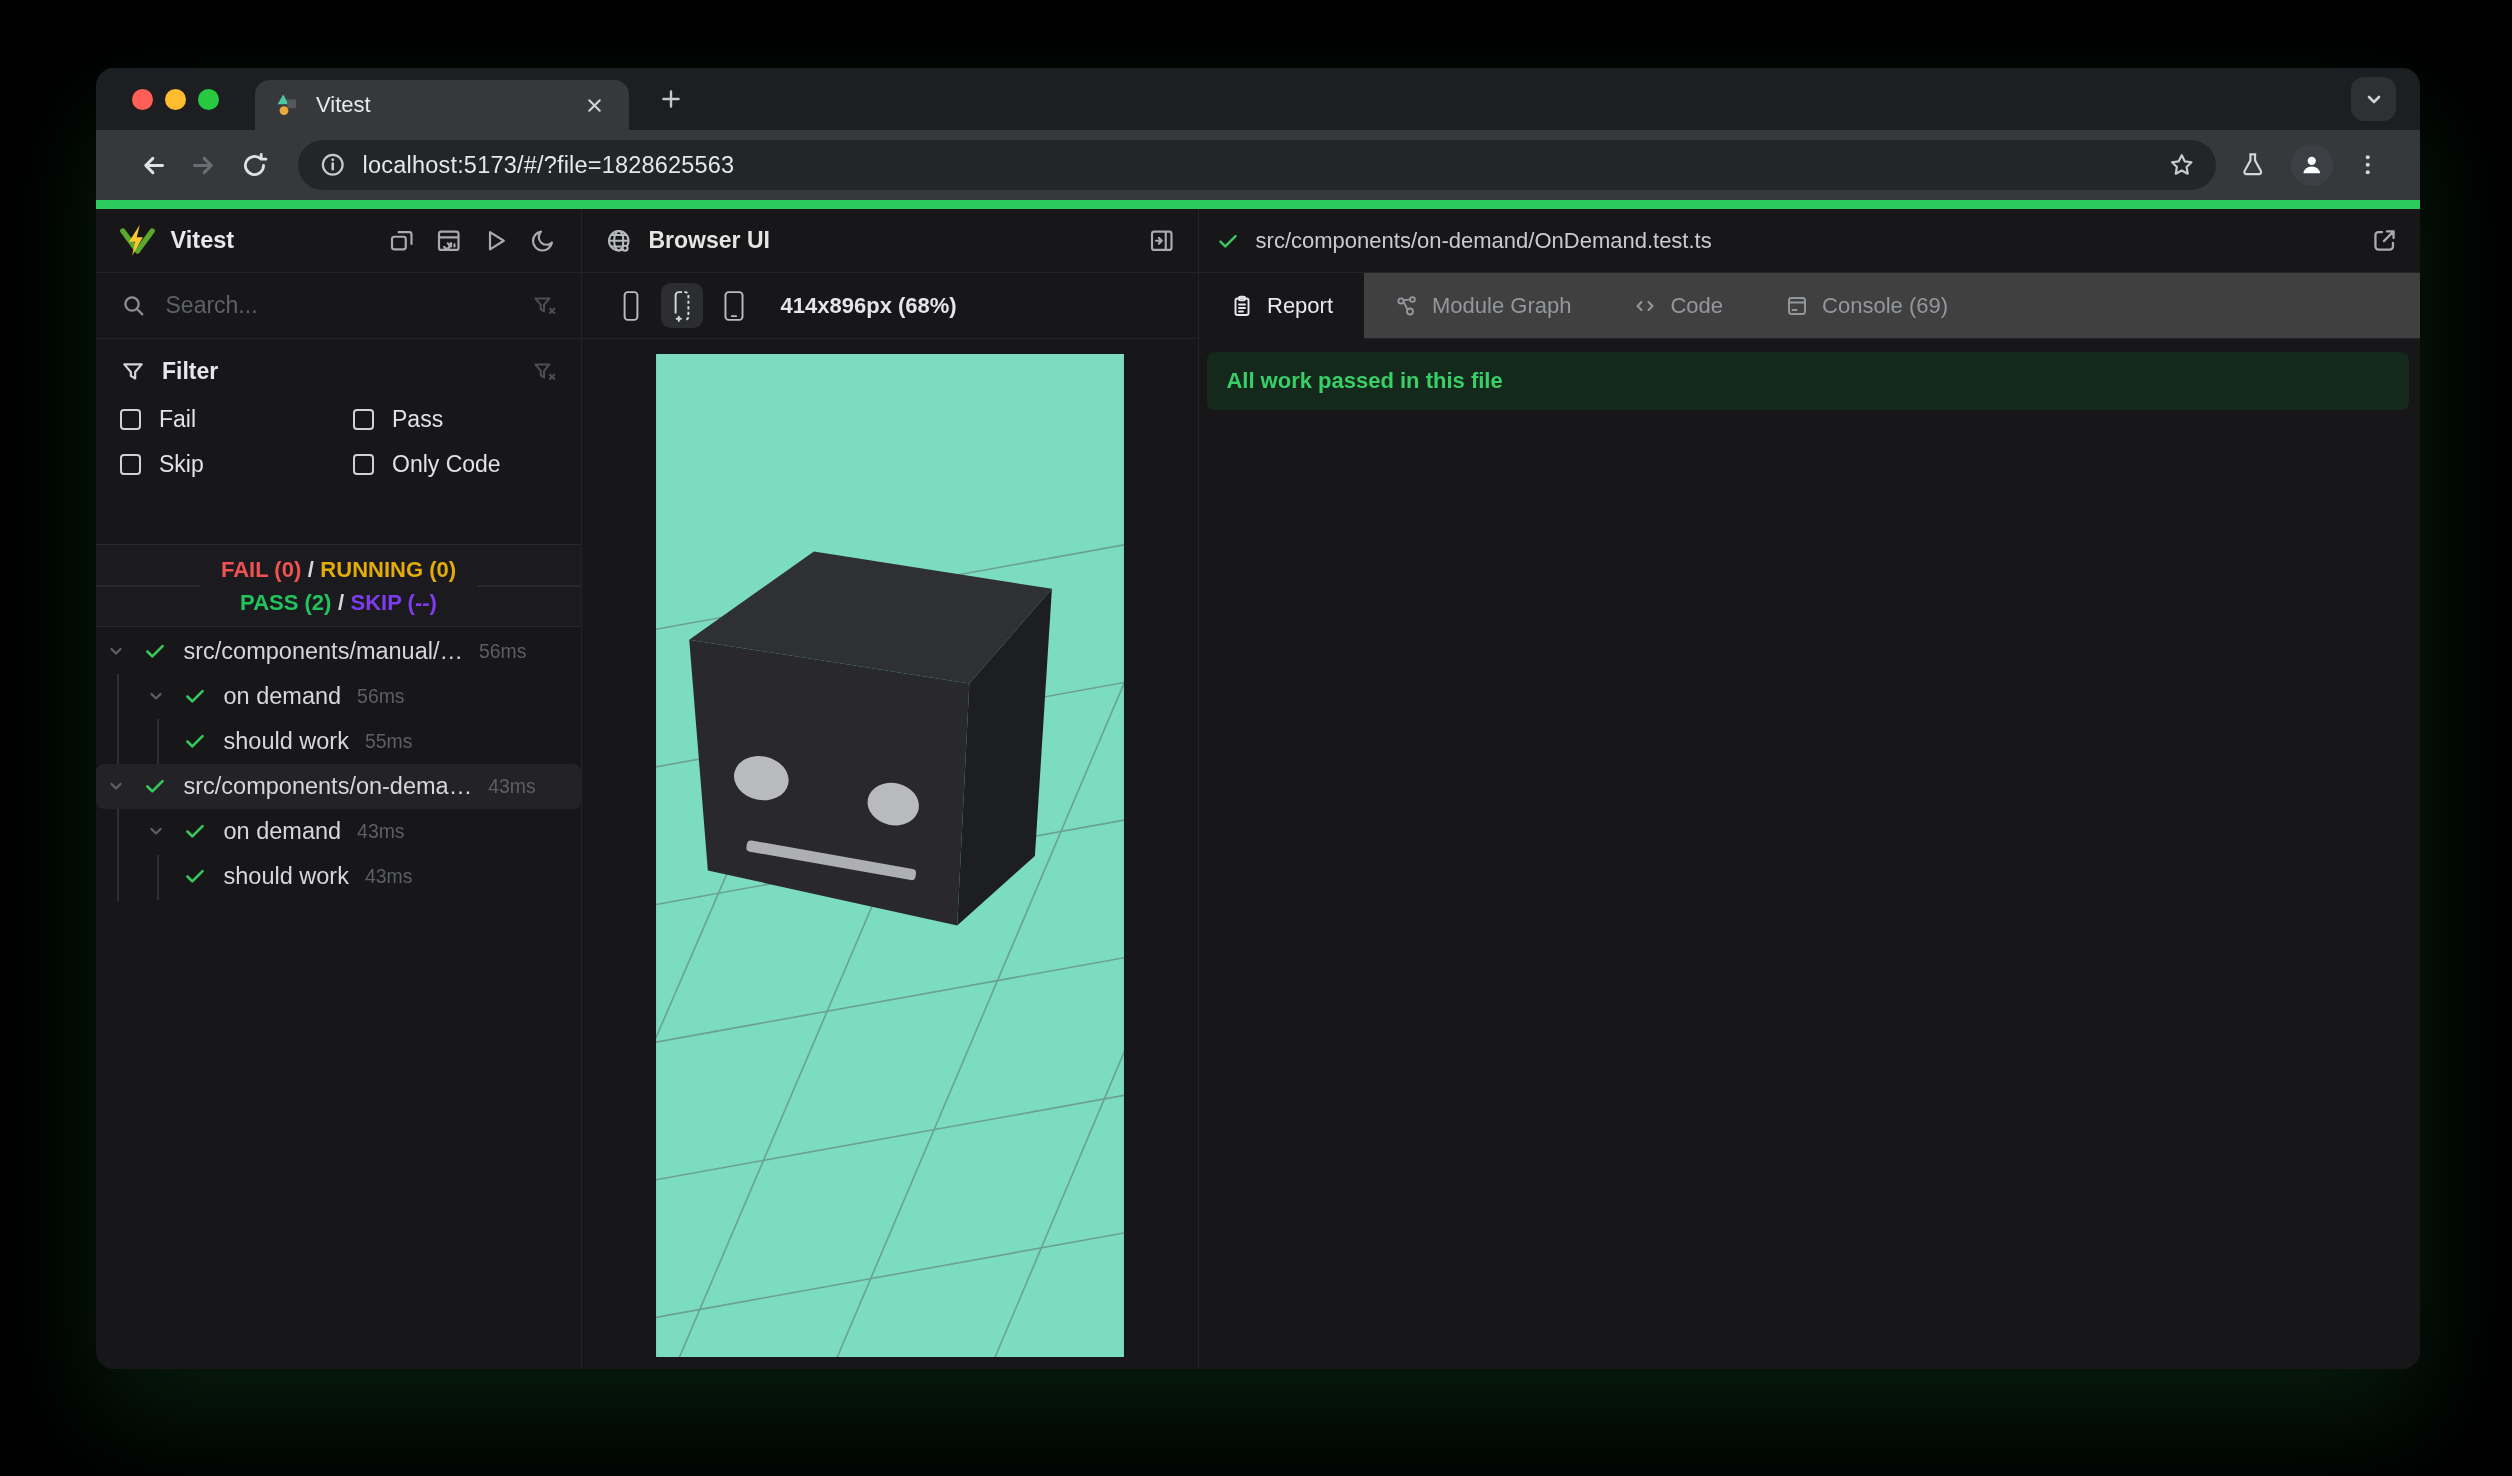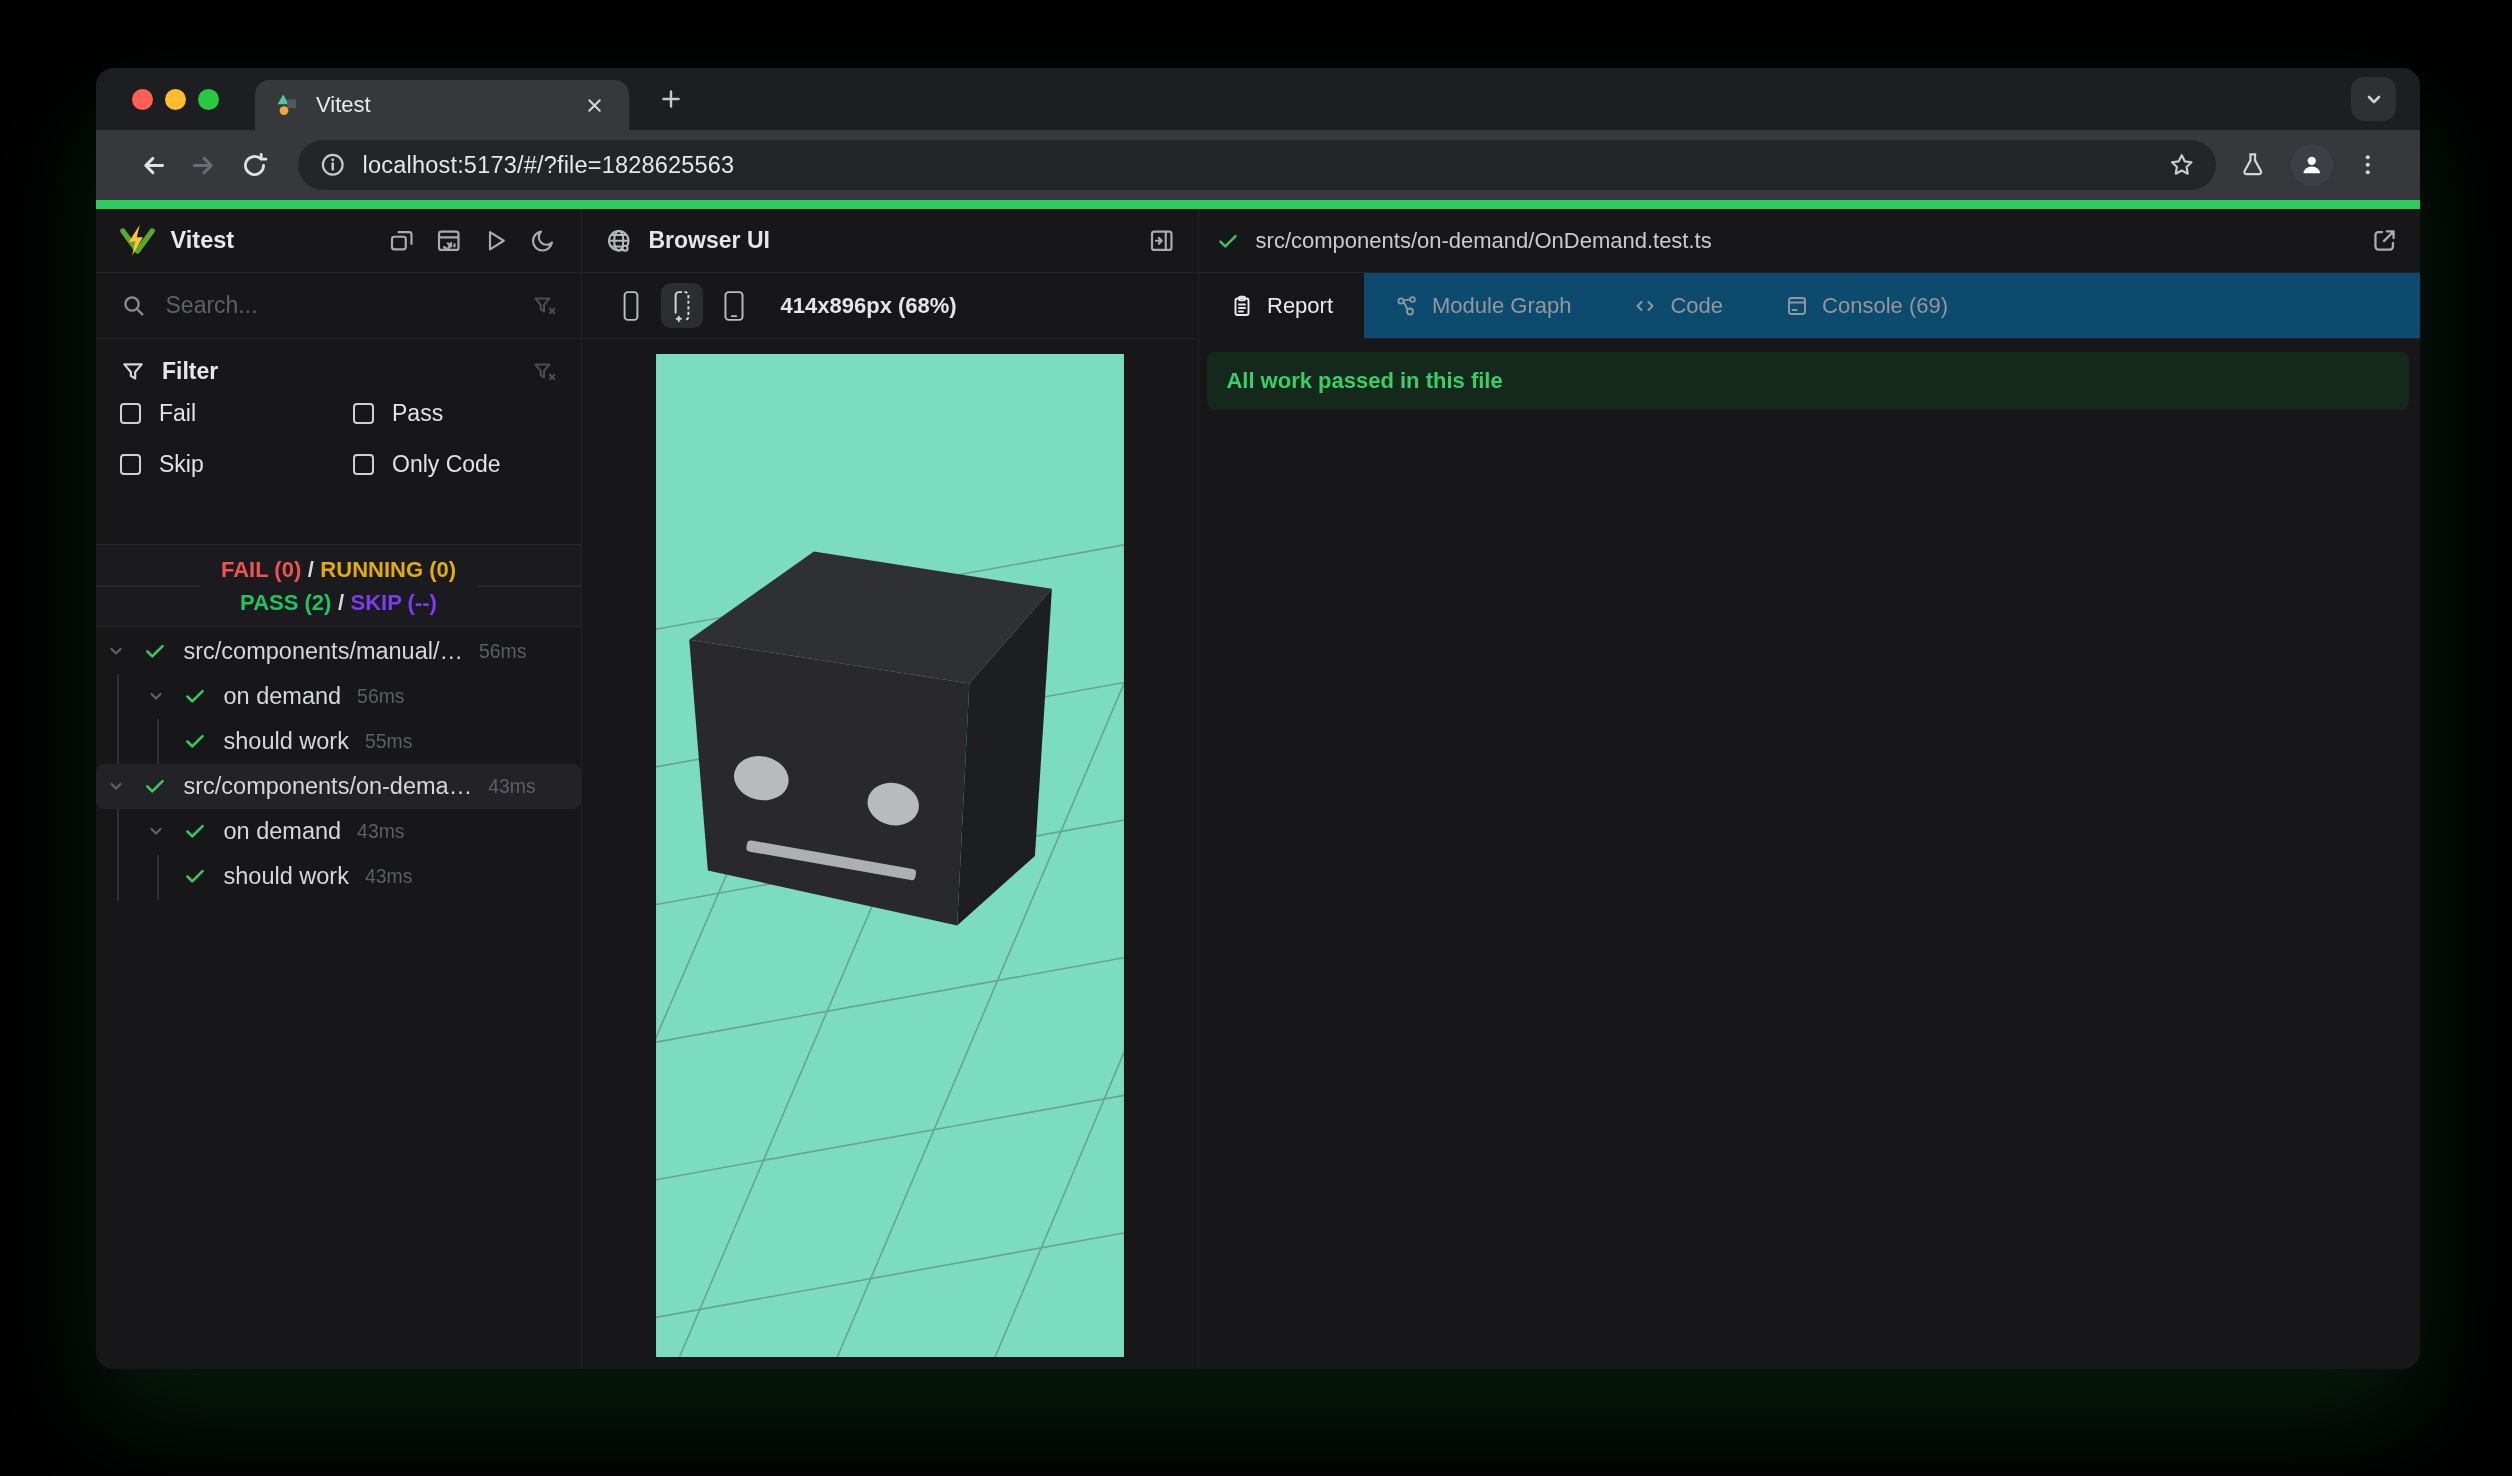--- a/index.html
+++ b/index.html
@@ -98,7 +98,7 @@
   .fcheck { color:#38c95c; display:flex; }
   .fpath { margin-left:14.6px; font-size:22px; color:#c9cbce; }
   .open-ext { margin-left:auto; color:#a9abaf; display:flex; }
-  .rtabs { background:#0c4a6e; padding:0; }
+  .rtabs { background:#404040; padding:0; }
   .rtab { height:66px; display:flex; align-items:center; gap:13px; padding:0 31px; font-size:22px; color:#94979c; }
   .rtab .tabic { display:flex; }
   .rtab.active { background:#171719; color:#e9eaec; }

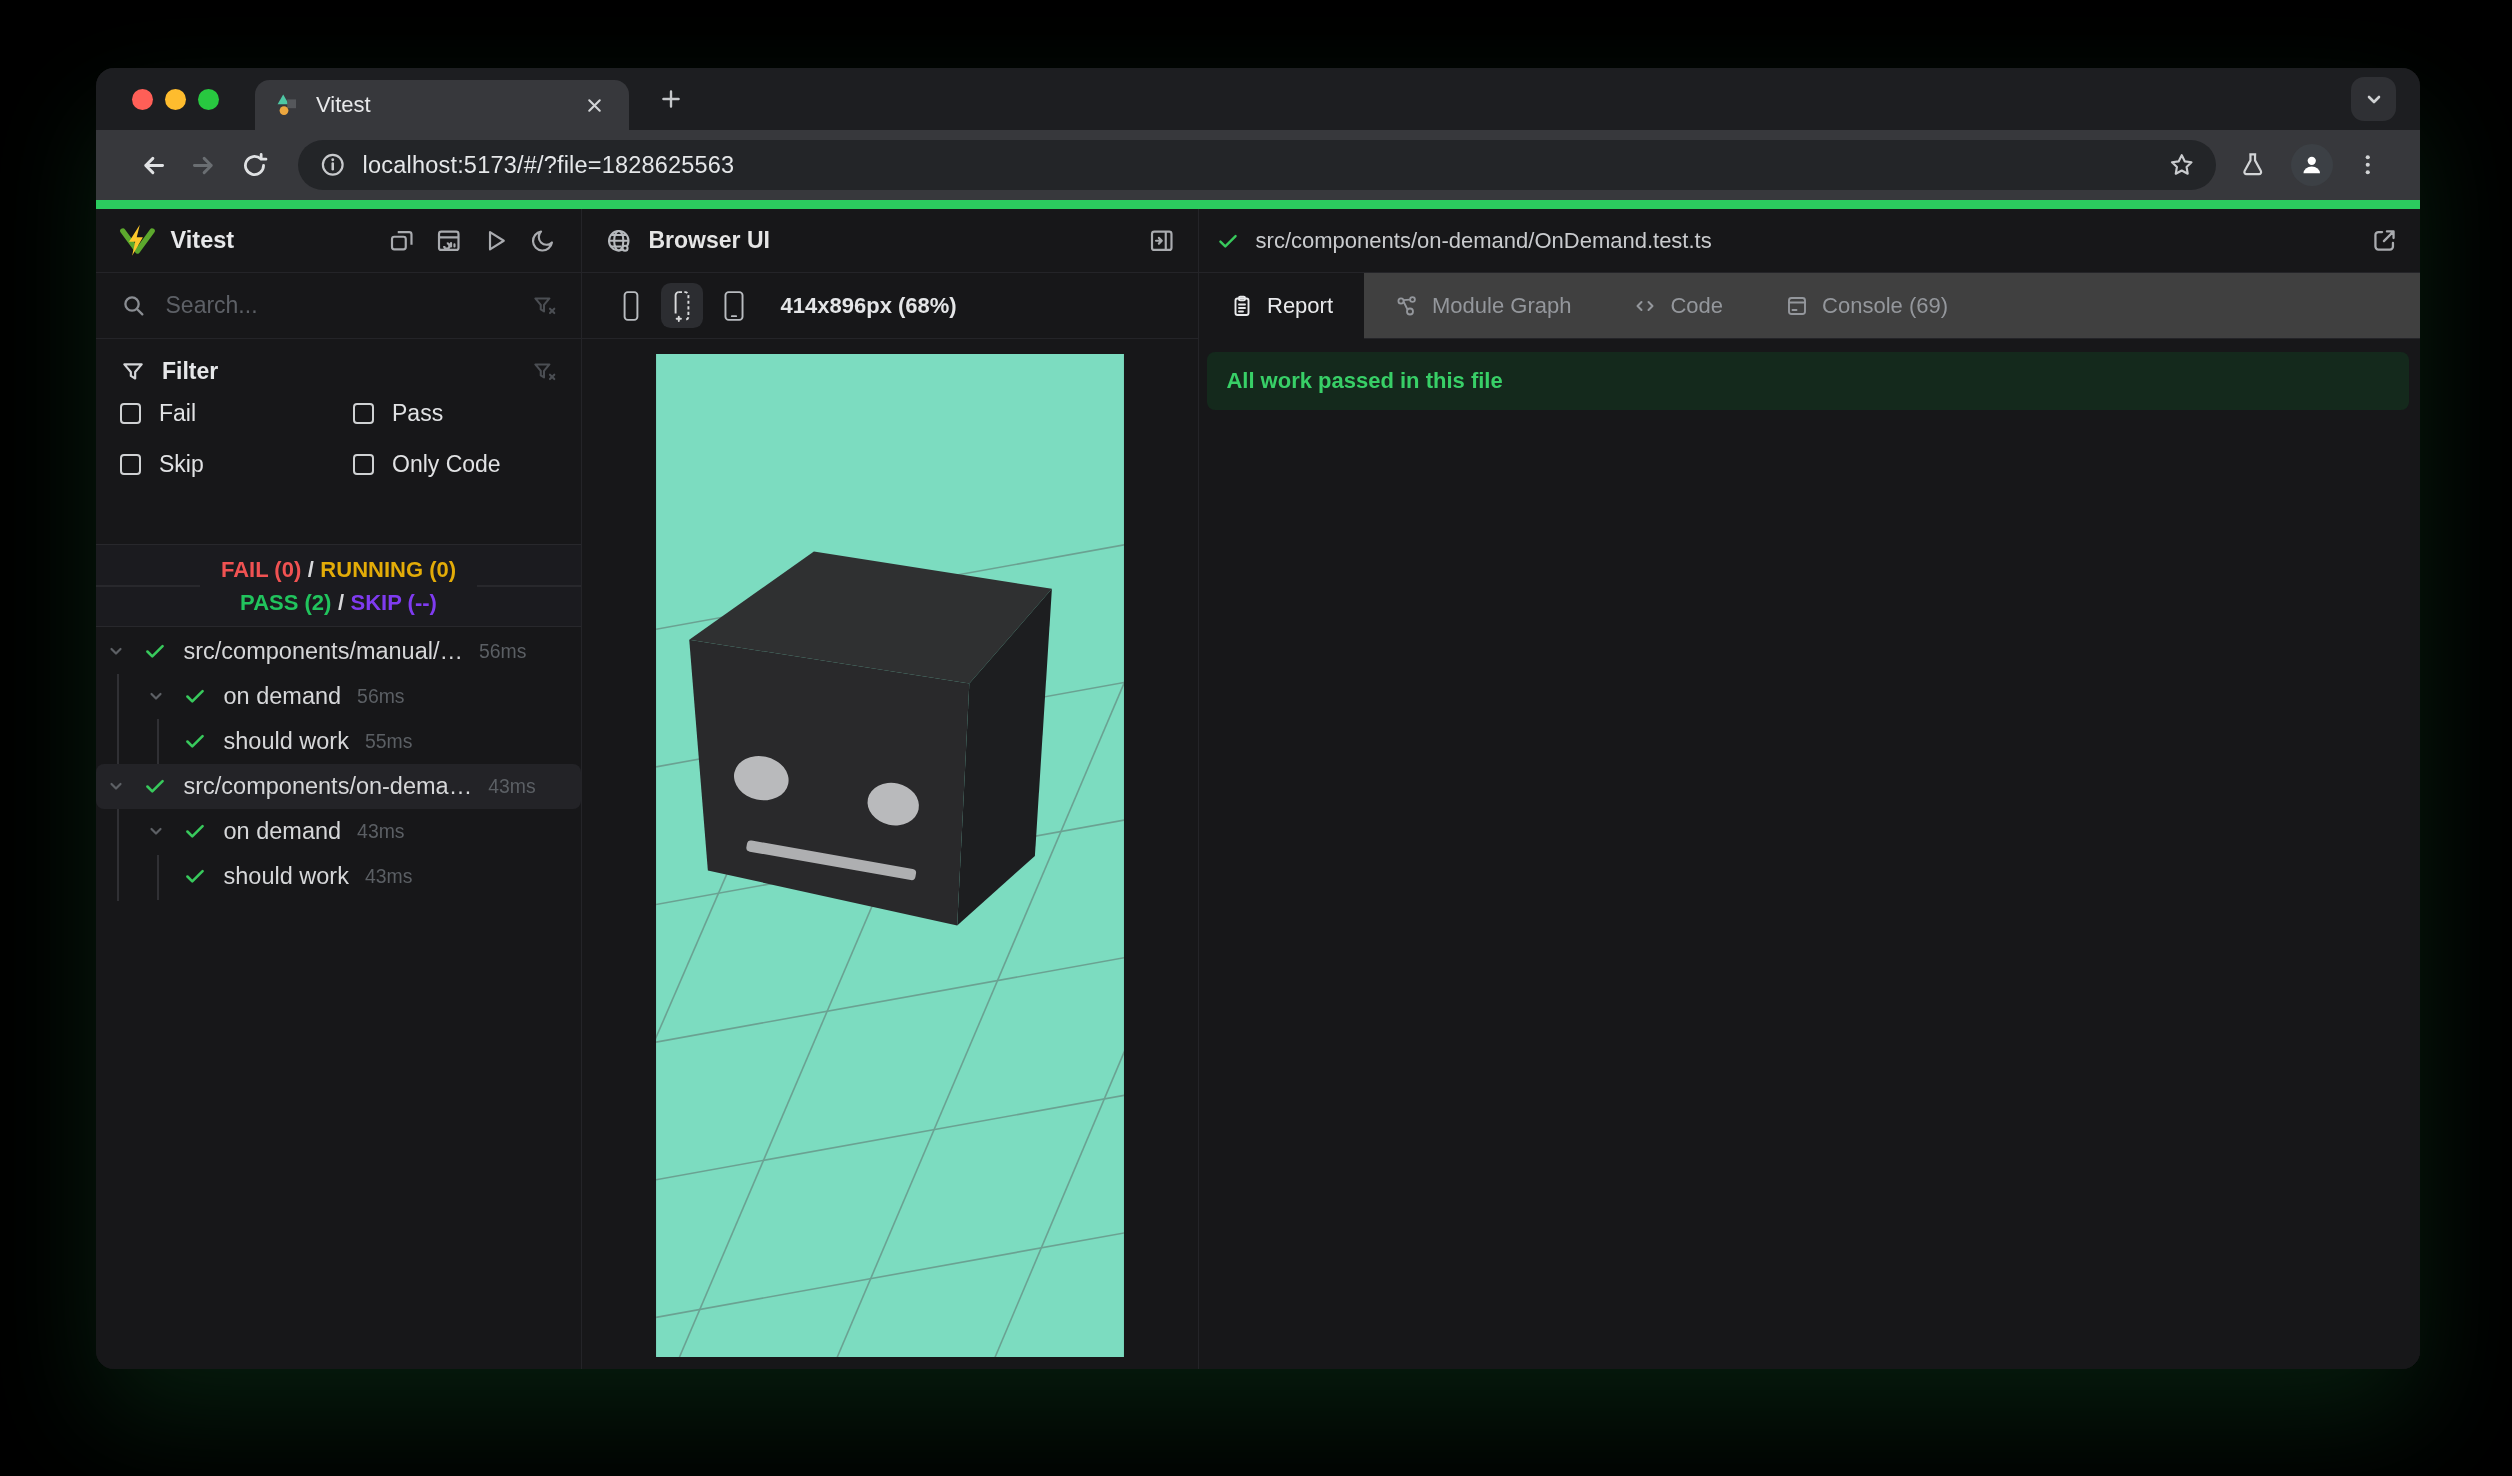--- a/index.html
+++ b/index.html
@@ -61,7 +61,7 @@
   .filterblk { height:159px; padding:19.4px 24px 0 24px; }
   .filter-title-row { display:flex; align-items:center; color:#d4d5d8; }
   .filter-title { margin-left:16px; font-size:23px; font-weight:bold; color:#e6e7e9; }
-  .cbgrid { margin-top:15px; display:grid; grid-template-columns:233px 1fr; row-gap:24px; }
+  .cbgrid { margin-top:21px; display:grid; grid-template-columns:233px 1fr; row-gap:18px; }
   .cbitem { display:flex; align-items:center; gap:18px; font-size:23px; color:#e1e2e4; }
   .cbox { width:21px; height:21px; border:2.4px solid #cfd1d3; border-radius:4px; background:transparent; }
 

